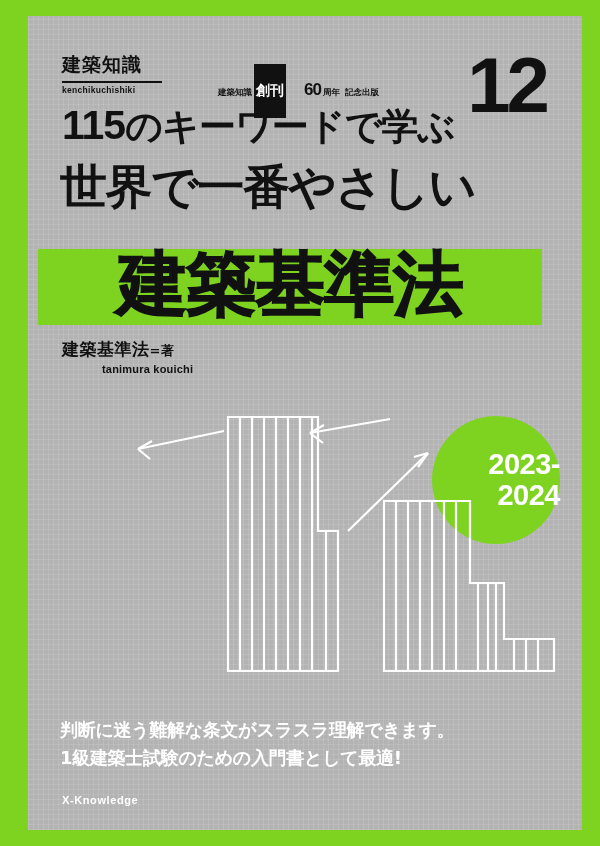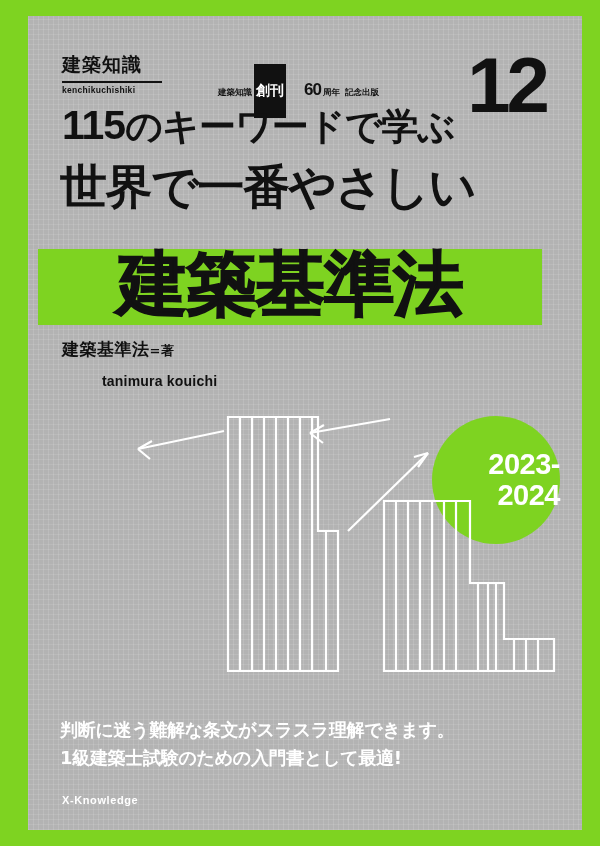--- a/index.html
+++ b/index.html
@@ -98,7 +98,7 @@
   }
   .author .name .cho{font-size:13px;}
   .author .rom{
-    font-size:14px;font-weight:bold;margin-top:12px;letter-spacing:0.2px;padding-left:40px;
+    font-size:11px;font-weight:bold;margin-top:2px;letter-spacing:0.2px;padding-left:40px;
   }
 
   

